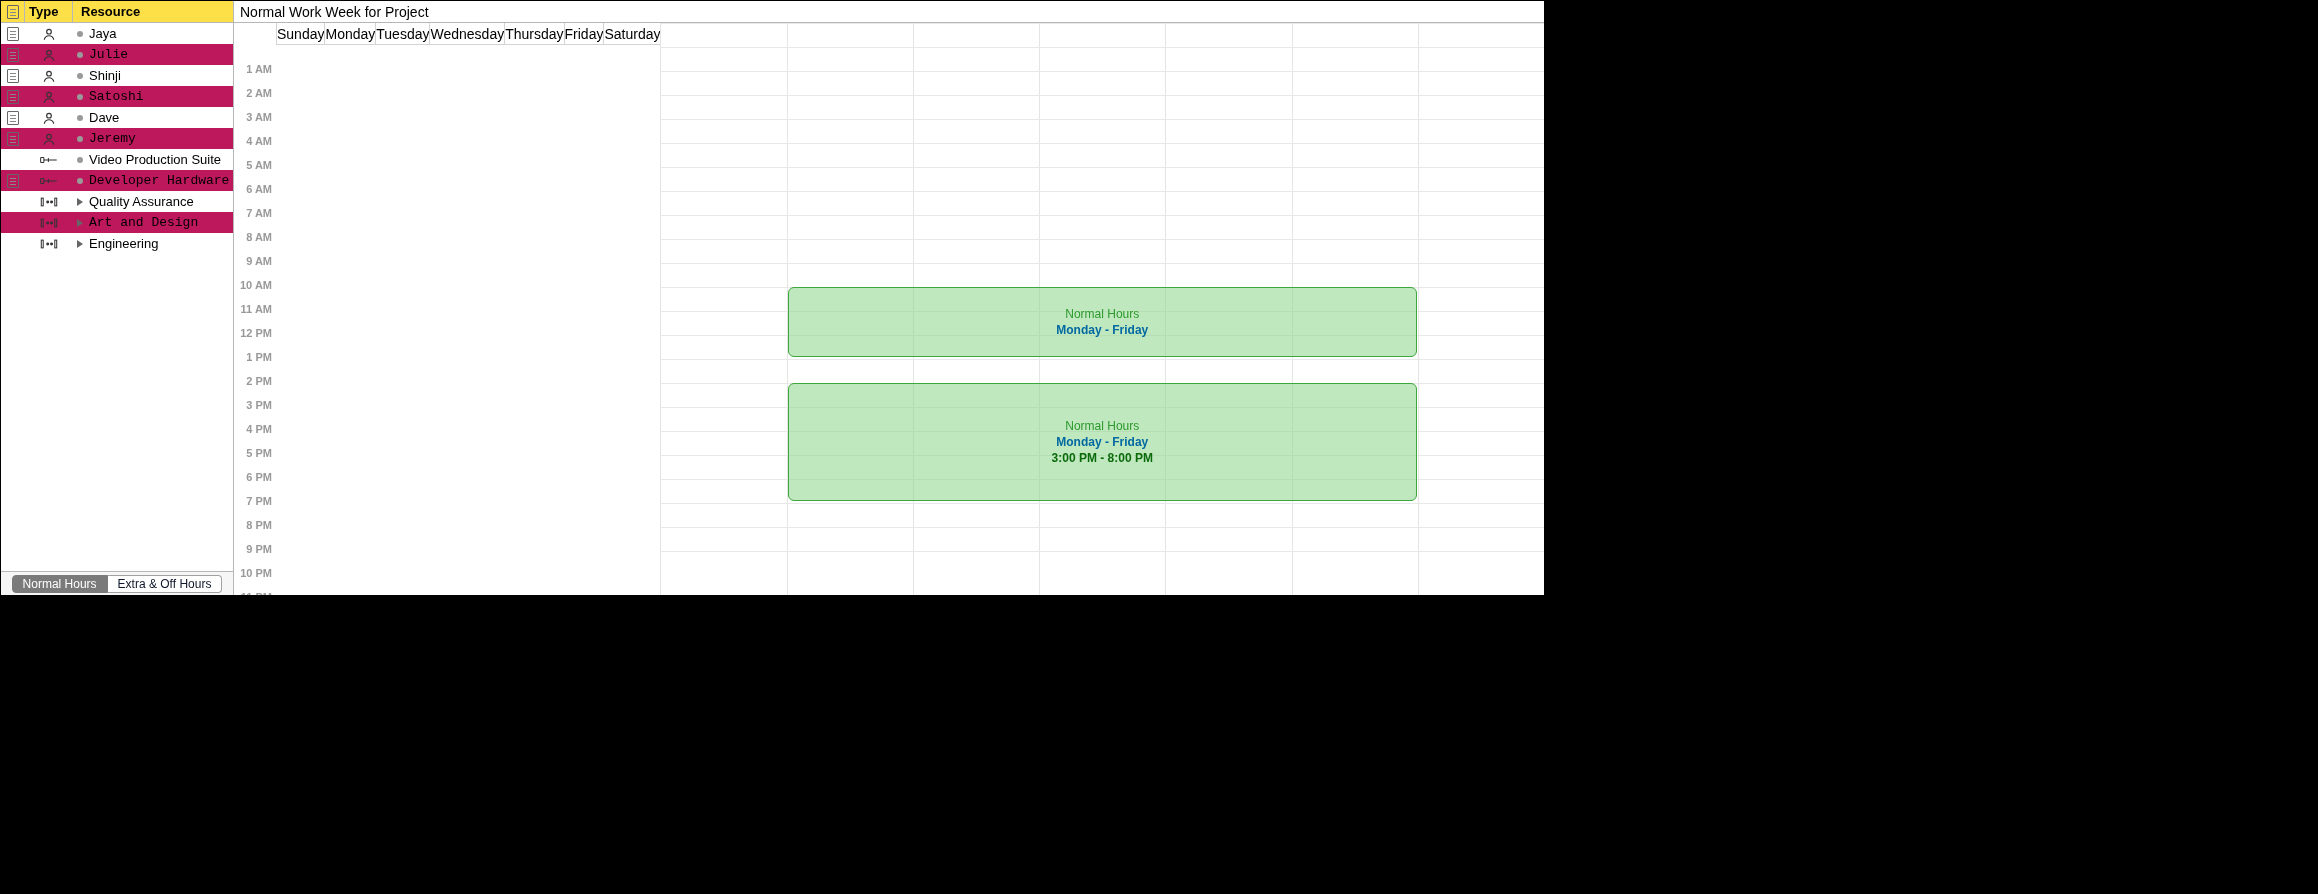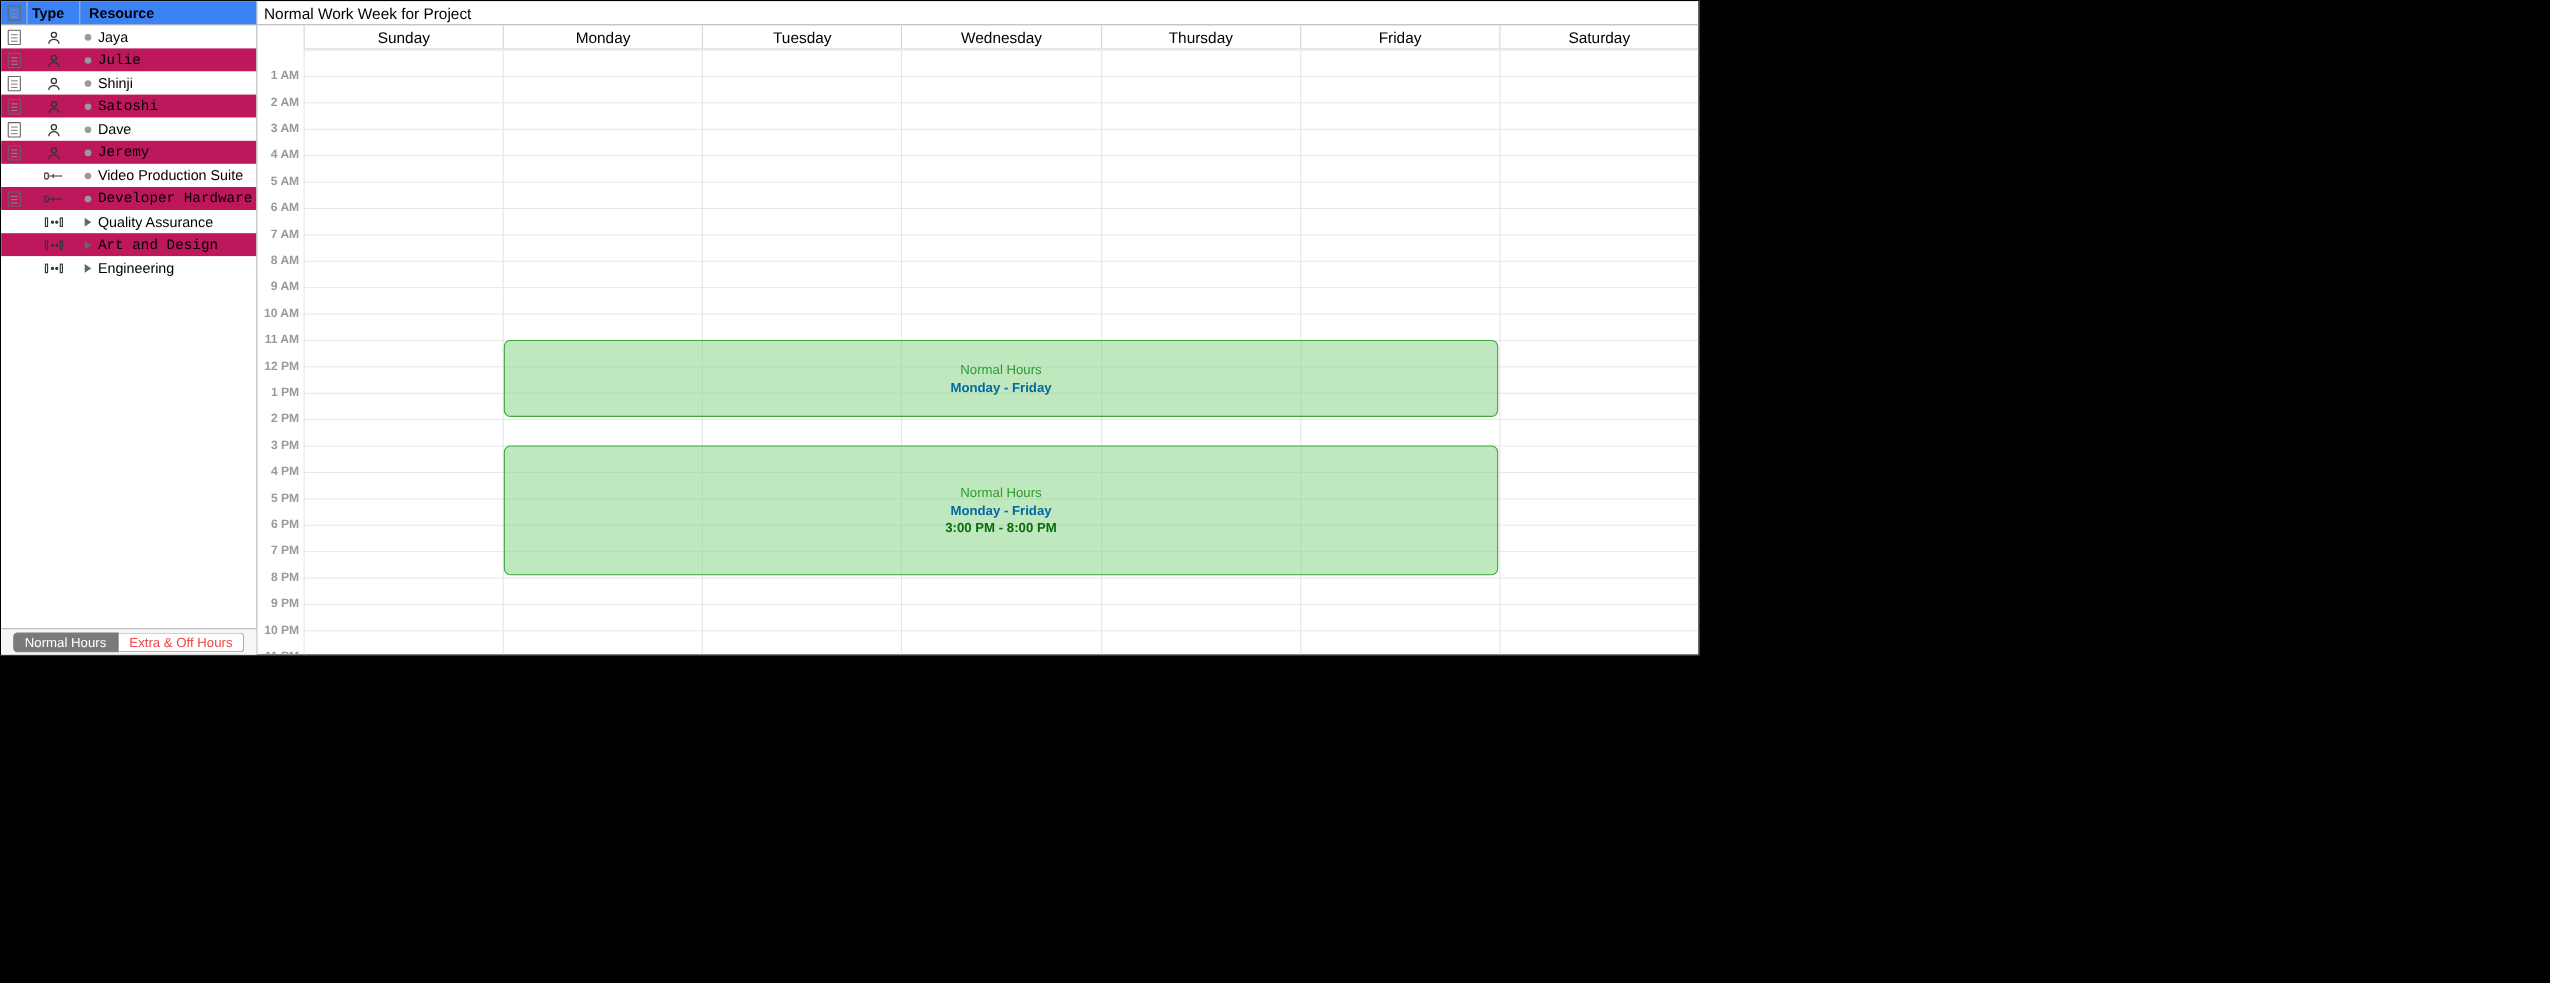--- a/index.html
+++ b/index.html
@@ -28,7 +28,7 @@
   display: flex;
   height: 22px;
   border-bottom: 1px solid #b7b7b7;
-  background: #3b82f6;
+  background: #fde047;
 }
 .col-icon1 { width: 24px; border-right: 1px solid #b7b7b7; display:flex; align-items:center; justify-content:center; }
 .col-type { width: 48px; border-right: 1px solid #b7b7b7; display:flex; align-items:center; padding-left: 4px; font-weight: 600; }

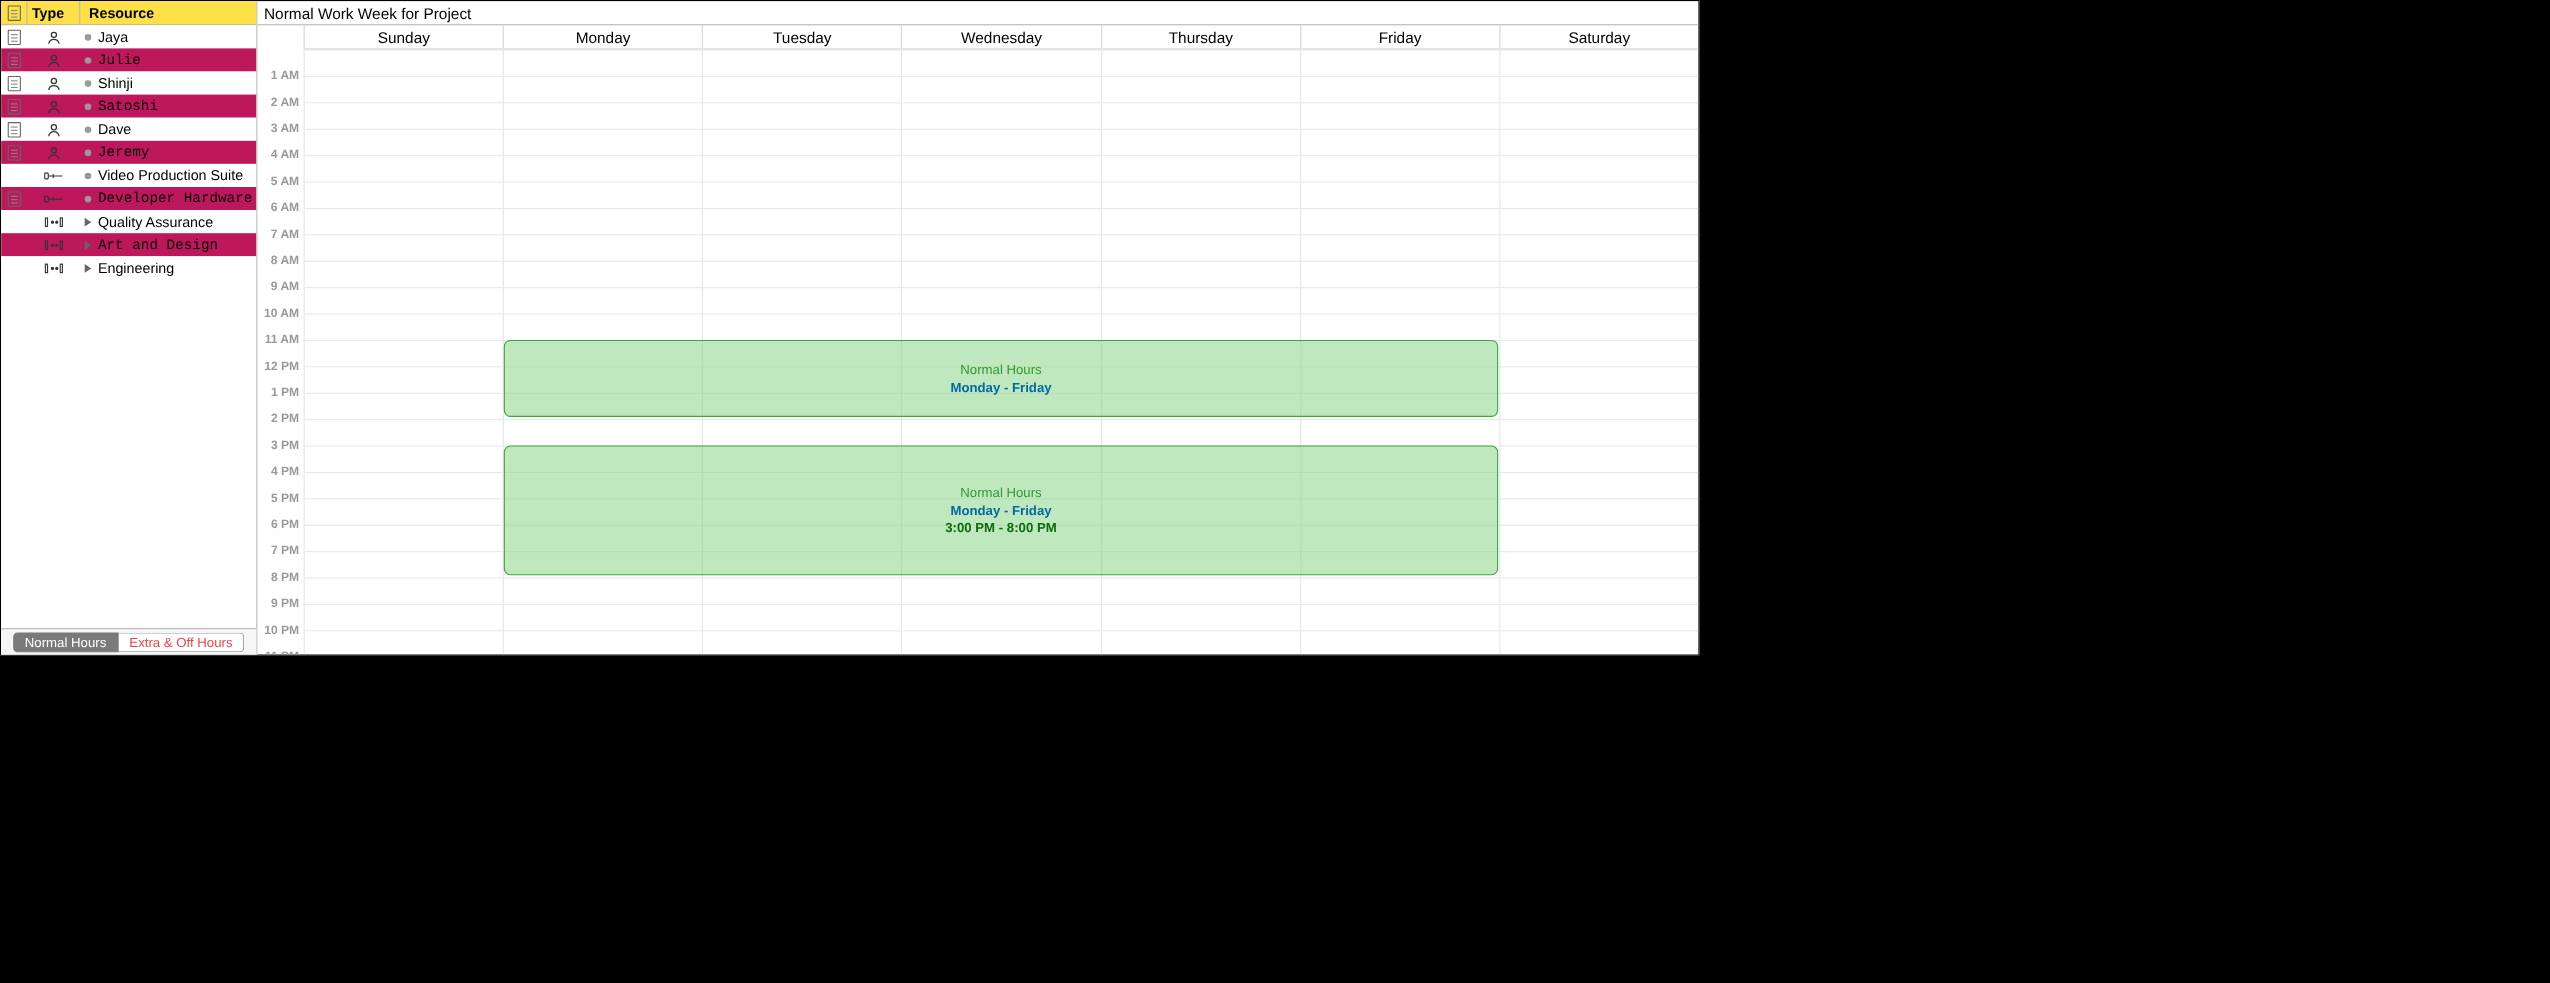--- a/index.html
+++ b/index.html
@@ -117,7 +117,6 @@
 .calendar-body {
   flex: 1;
   display: flex;
-  flex-direction: column;
   position: relative;
 }
 .day-header {

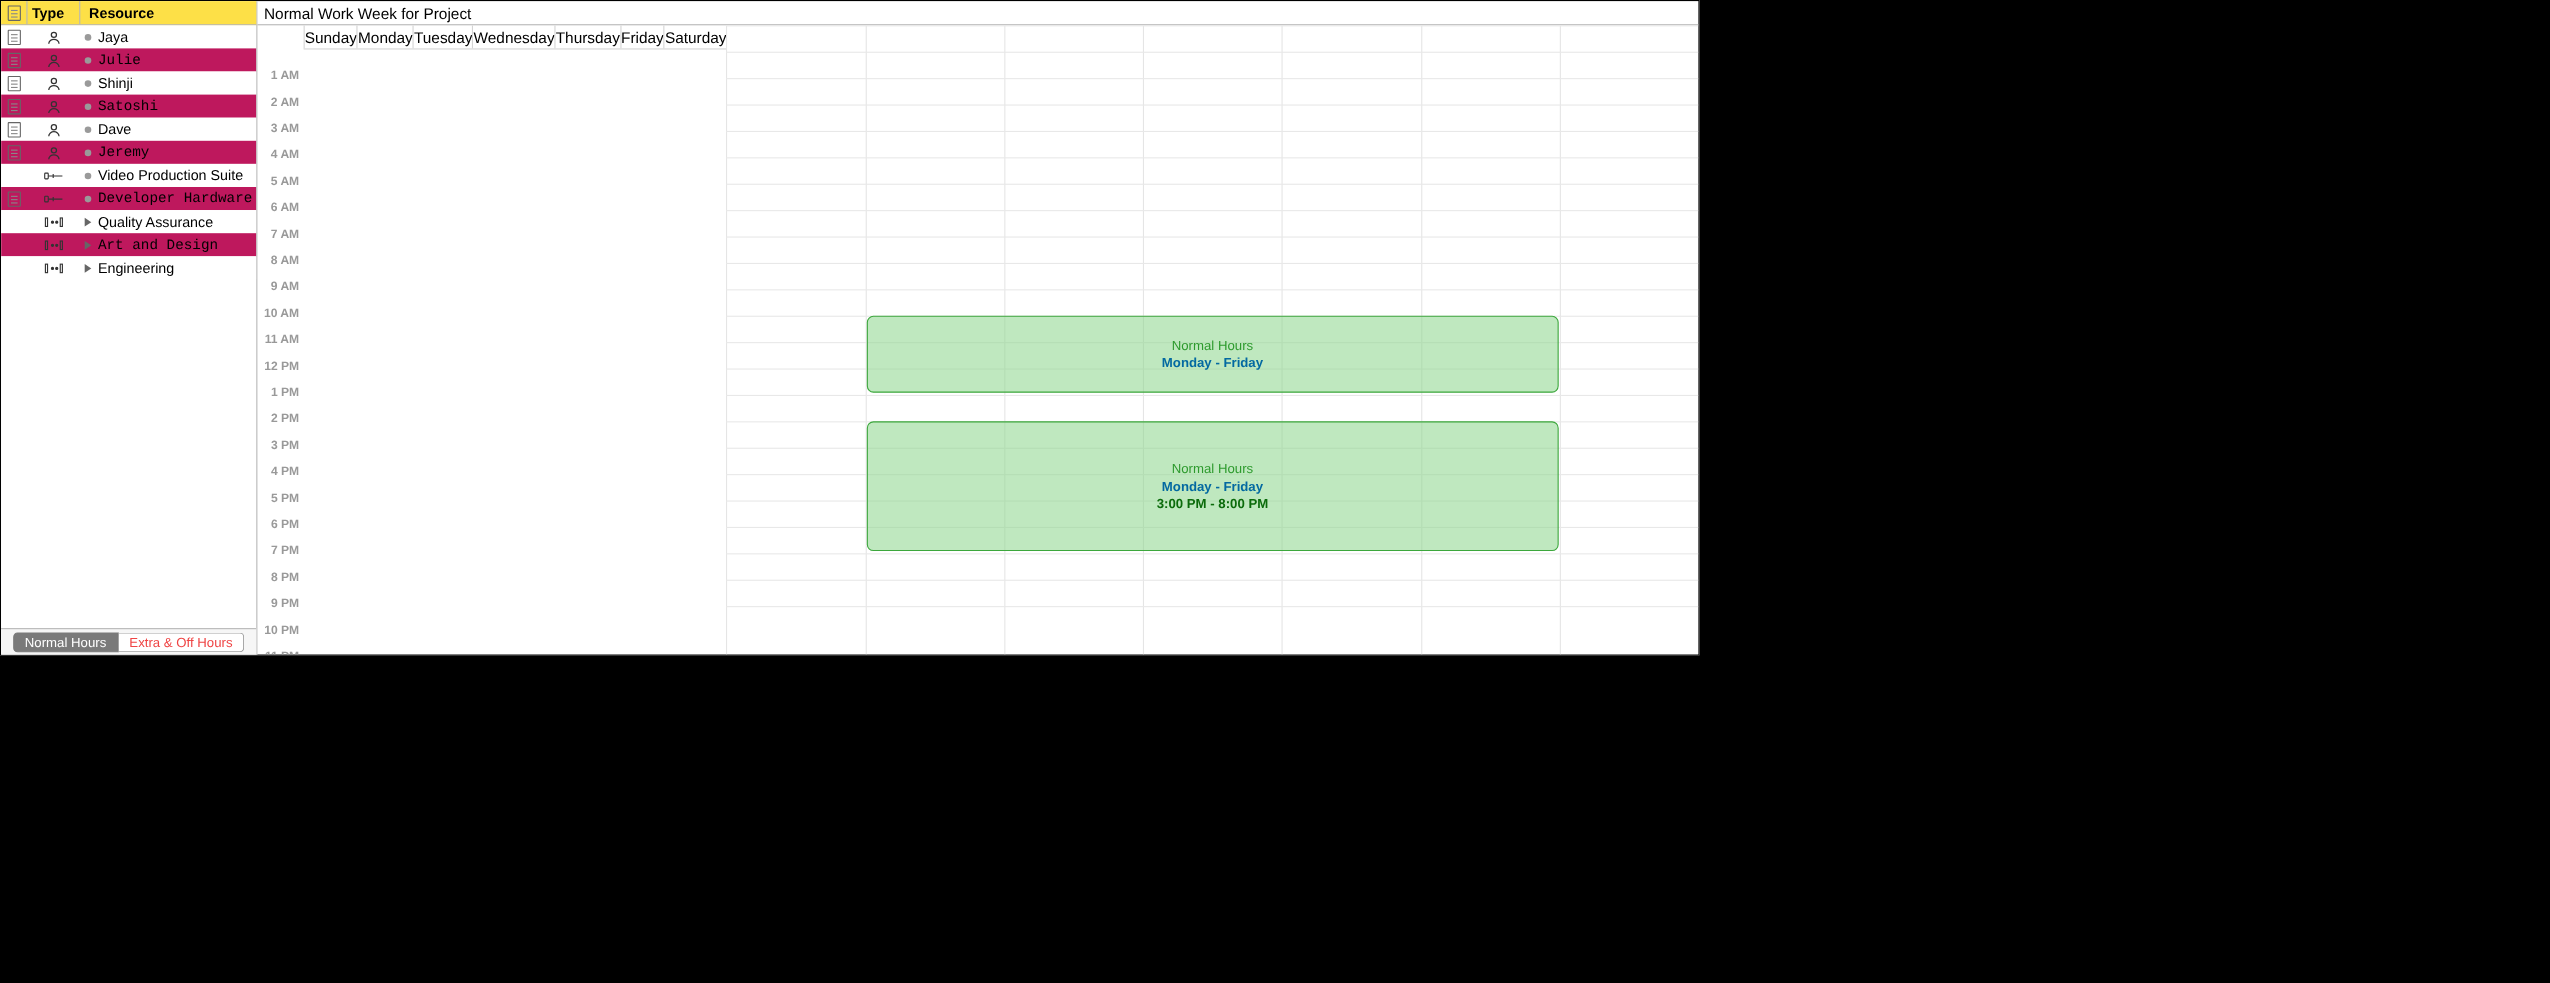--- a/index.html
+++ b/index.html
@@ -73,7 +73,7 @@
   align-items: center;
   border: 1px solid #a0a0a0;
   background: #fff;
-  color: #ef4444;
+  color: #0f172a;
   cursor: pointer;
 }
 .seg-btn.left { border-radius: 4px 0 0 4px; }

